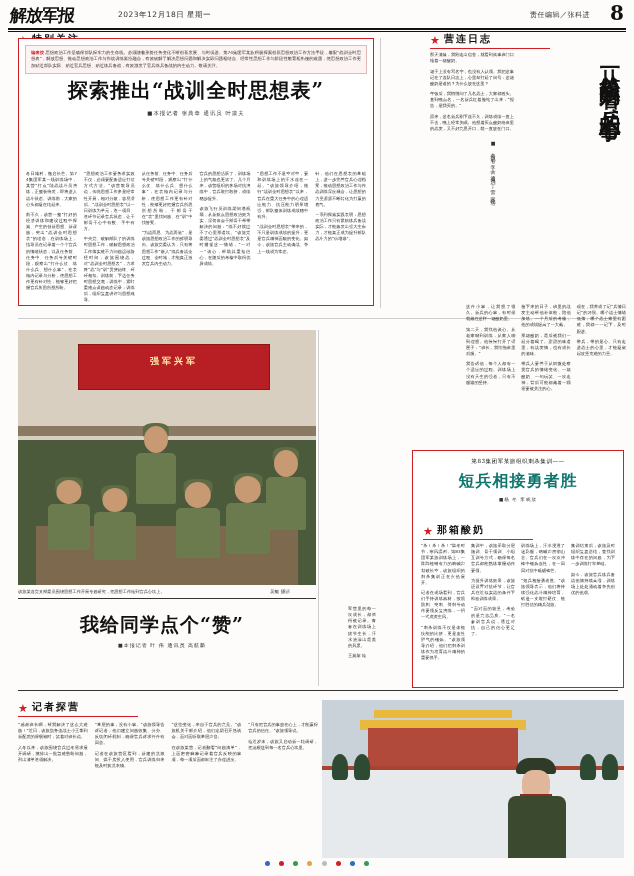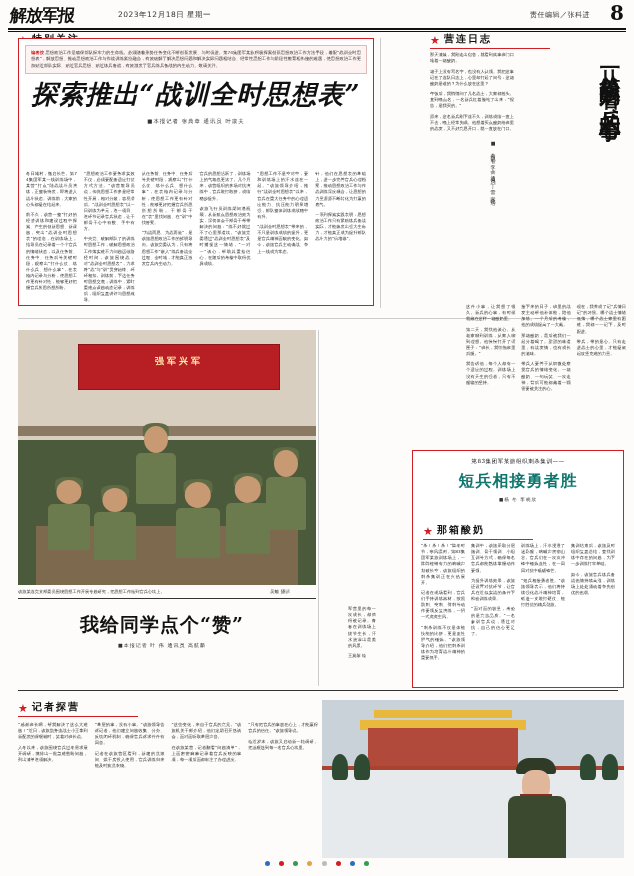--- a/index.html
+++ b/index.html
@@ -90,7 +90,7 @@
   .headline{
     text-align:center;margin-top:3px;
     font-family:"DejaVu Serif", serif;
-    font-weight:bold;font-size:26px;letter-spacing:1px;color:#111;font-style:italic;
+    font-weight:bold;font-size:20px;letter-spacing:1px;color:#111;
   }
   .byline{
     text-align:center;margin-top:6px;font-size:5.4px;color:#333;letter-spacing:1px;

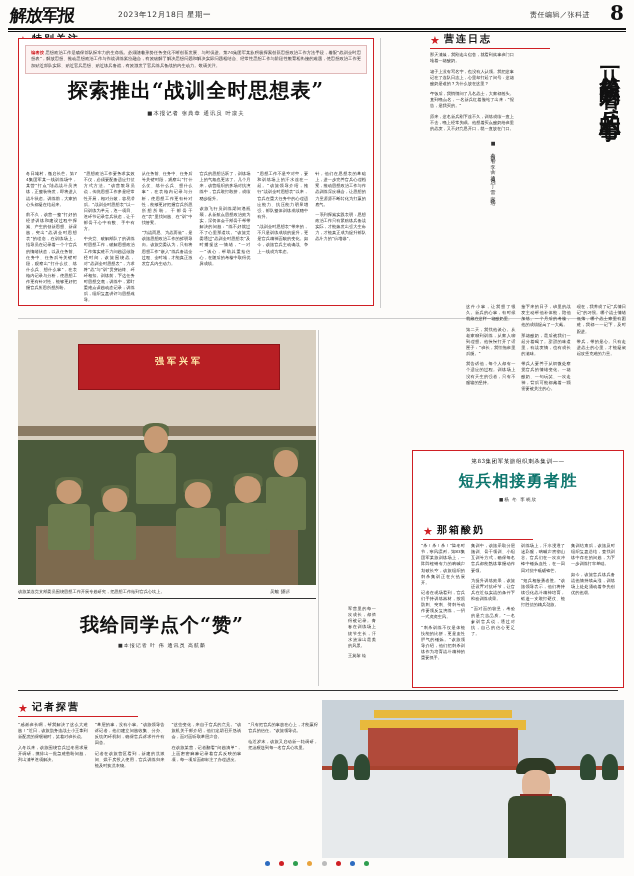--- a/index.html
+++ b/index.html
@@ -144,7 +144,7 @@
 
   
   .ph-wall{position:absolute;left:0;top:0;width:298px;height:120px;background:#d8cfc0;}
-  .ph-banner{position:absolute;left:60px;top:14px;width:190px;height:44px;background:#b81f24;border:1px solid #8f1418;padding-left:10px;}
+  .ph-banner{position:absolute;left:60px;top:14px;width:190px;height:44px;background:#b81f24;border:1px solid #8f1418;}
   .ph-banner .bt{
     position:absolute;left:0;top:10px;width:100%;text-align:center;
     color:#ffe9a8;font-family:"DejaVu Serif",serif;font-weight:bold;font-size:9px;letter-spacing:3px;

